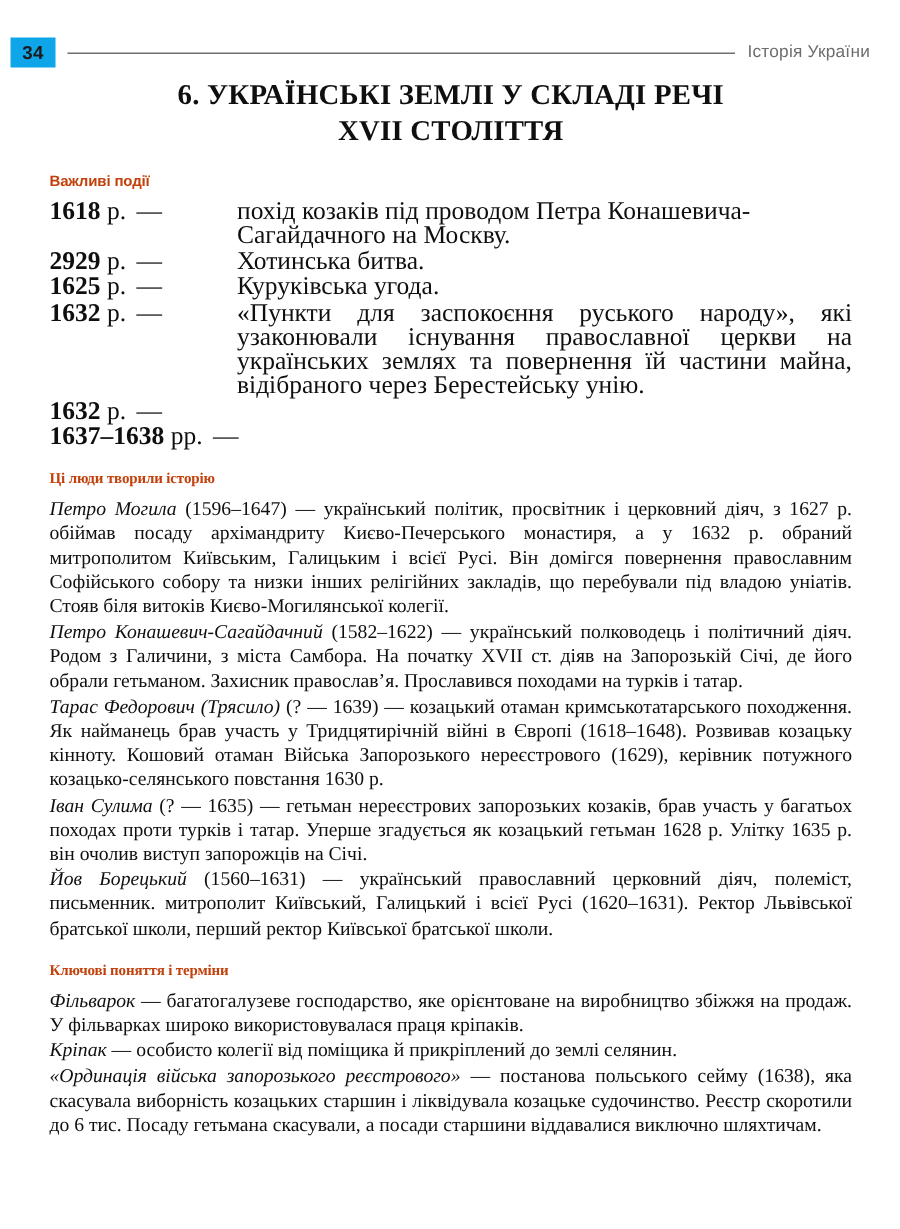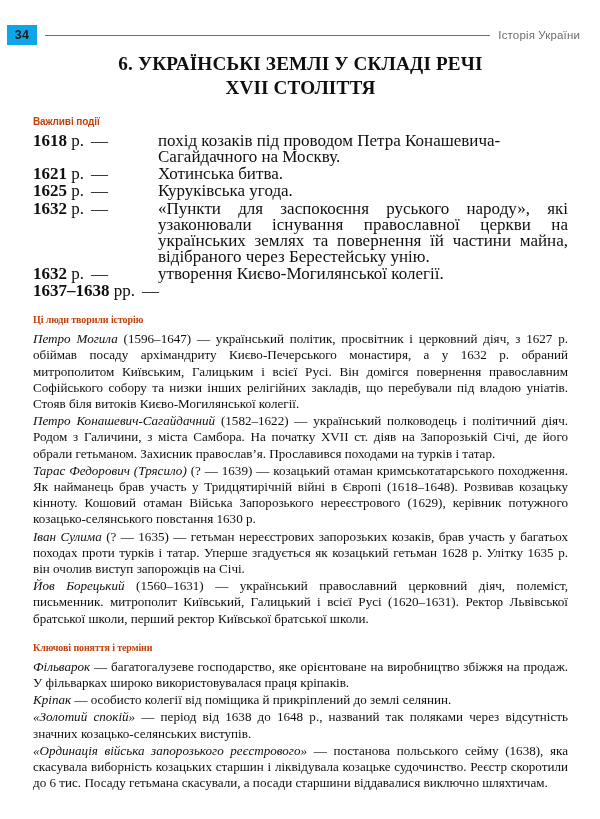--- a/index.html
+++ b/index.html
@@ -167,7 +167,7 @@
       </div>
 
       <div class="event-row">
-        <span class="event-date"><span class="y">1621</span> <span>р.</span></span>
+        <span class="event-date"><span class="y">2929</span> <span>р.</span></span>
         <span class="event-dash">—</span>
         <span class="event-text">Хотинська битва.</span>
       </div>

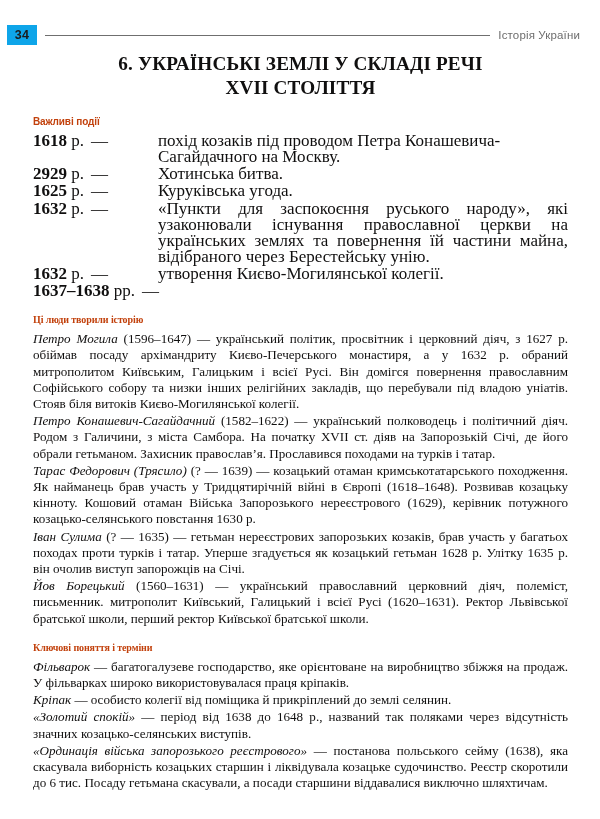--- a/index.html
+++ b/index.html
@@ -187,7 +187,6 @@
       <div class="event-row">
         <span class="event-date"><span class="y">1632</span> <span>р.</span></span>
         <span class="event-dash">—</span>
-        <span class="event-text">утворення Києво-Могилянської колегії.</span>
       </div>
 
       <div class="event-row">

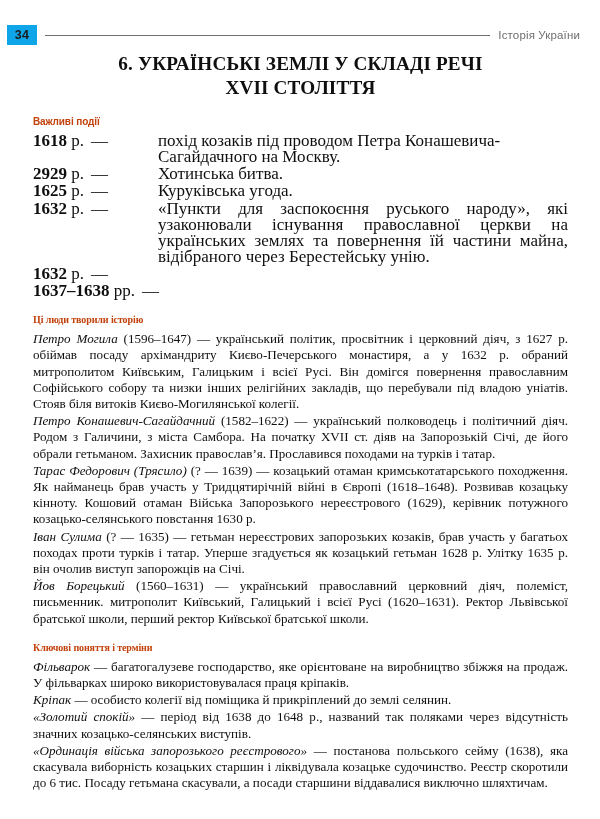--- a/index.html
+++ b/index.html
@@ -215,7 +215,6 @@
     <p class="entry"><span class="lead">Кріпак</span><span> — особисто колегії від поміщика й прикріплений до землі селянин.</span></p>
 
 
-    <p class="entry"><span class="lead">«Золотий спокій»</span><span> — період від 1638 до 1648 р., названий так поляками через відсутність значних козацько-селянських виступів.</span></p>
 
     <p class="entry"><span class="lead">«Ординація війська запорозького реєстрового»</span><span> — постанова польського сейму (1638), яка скасувала виборність козацьких старшин і ліквідувала козацьке судочинство. Реєстр скоротили до 6 тис. Посаду гетьмана скасували, а посади старшини віддавалися виключно шляхтичам.</span></p>
 

